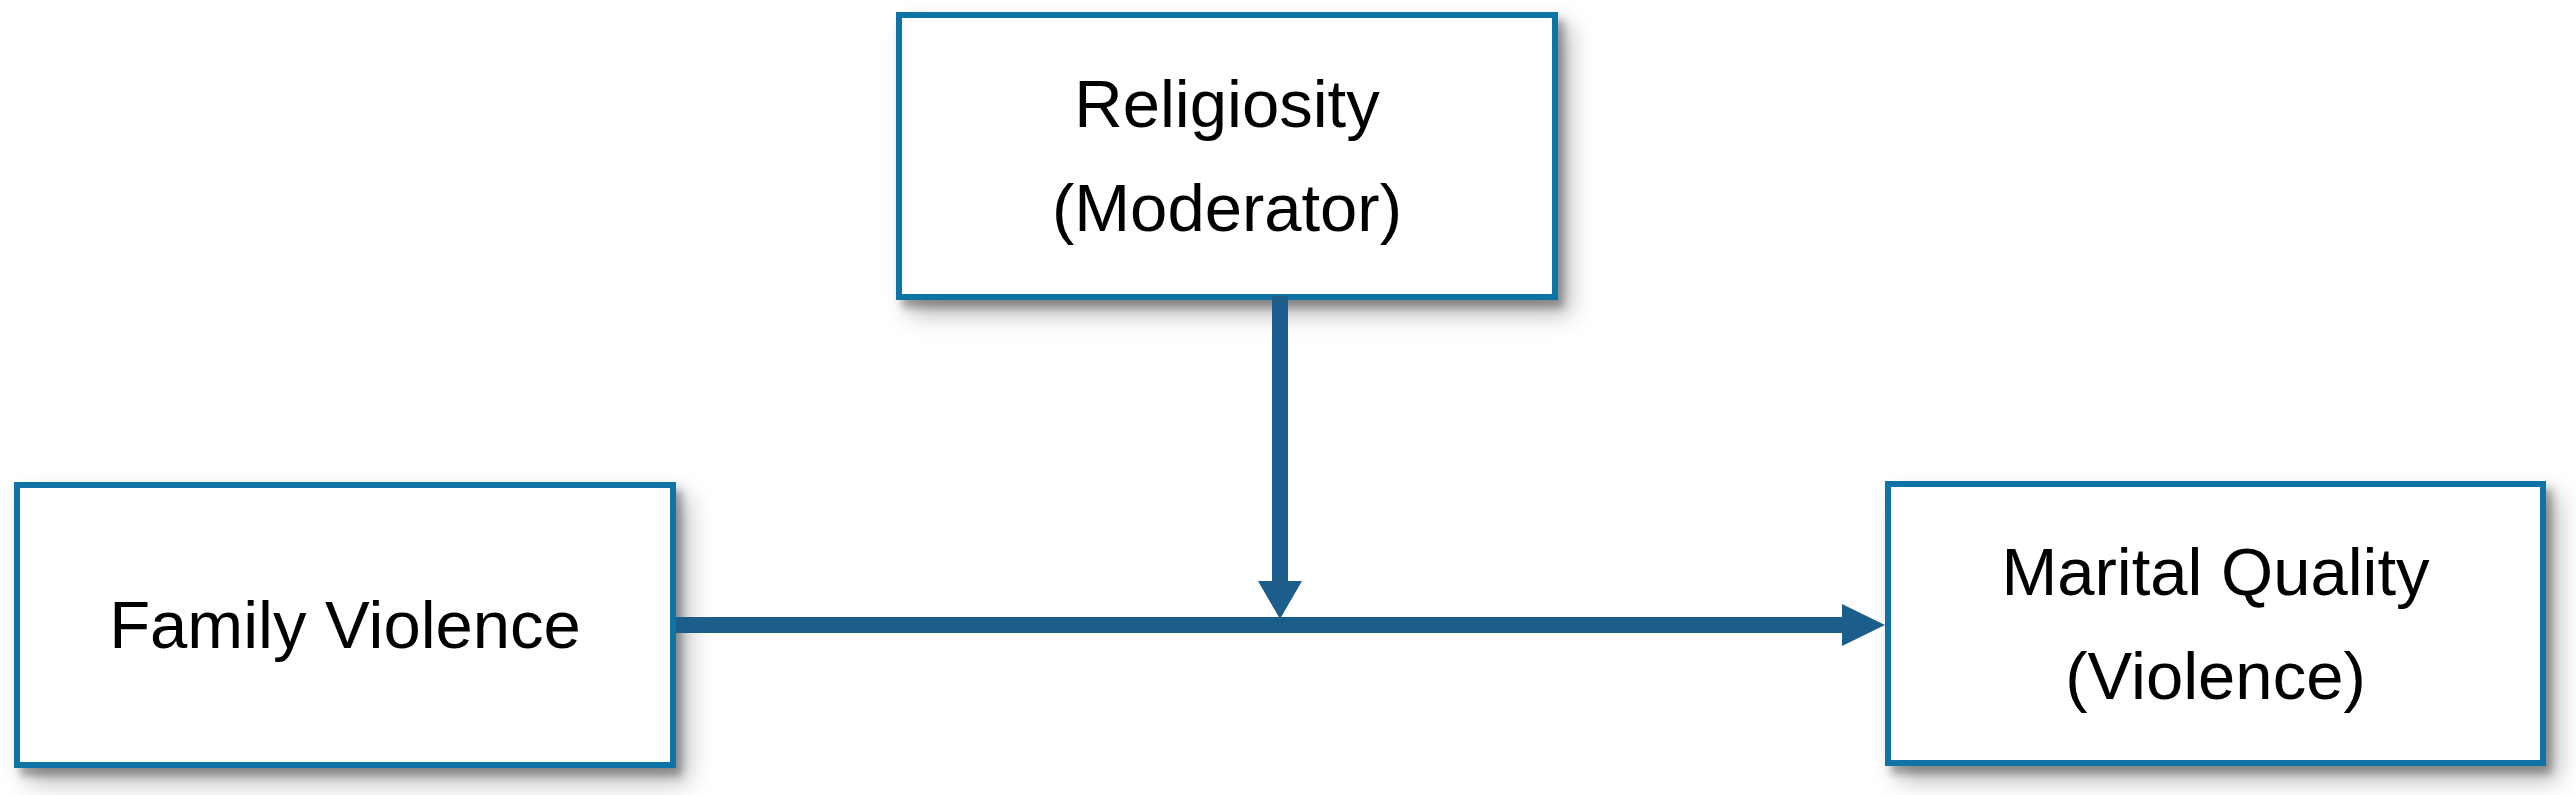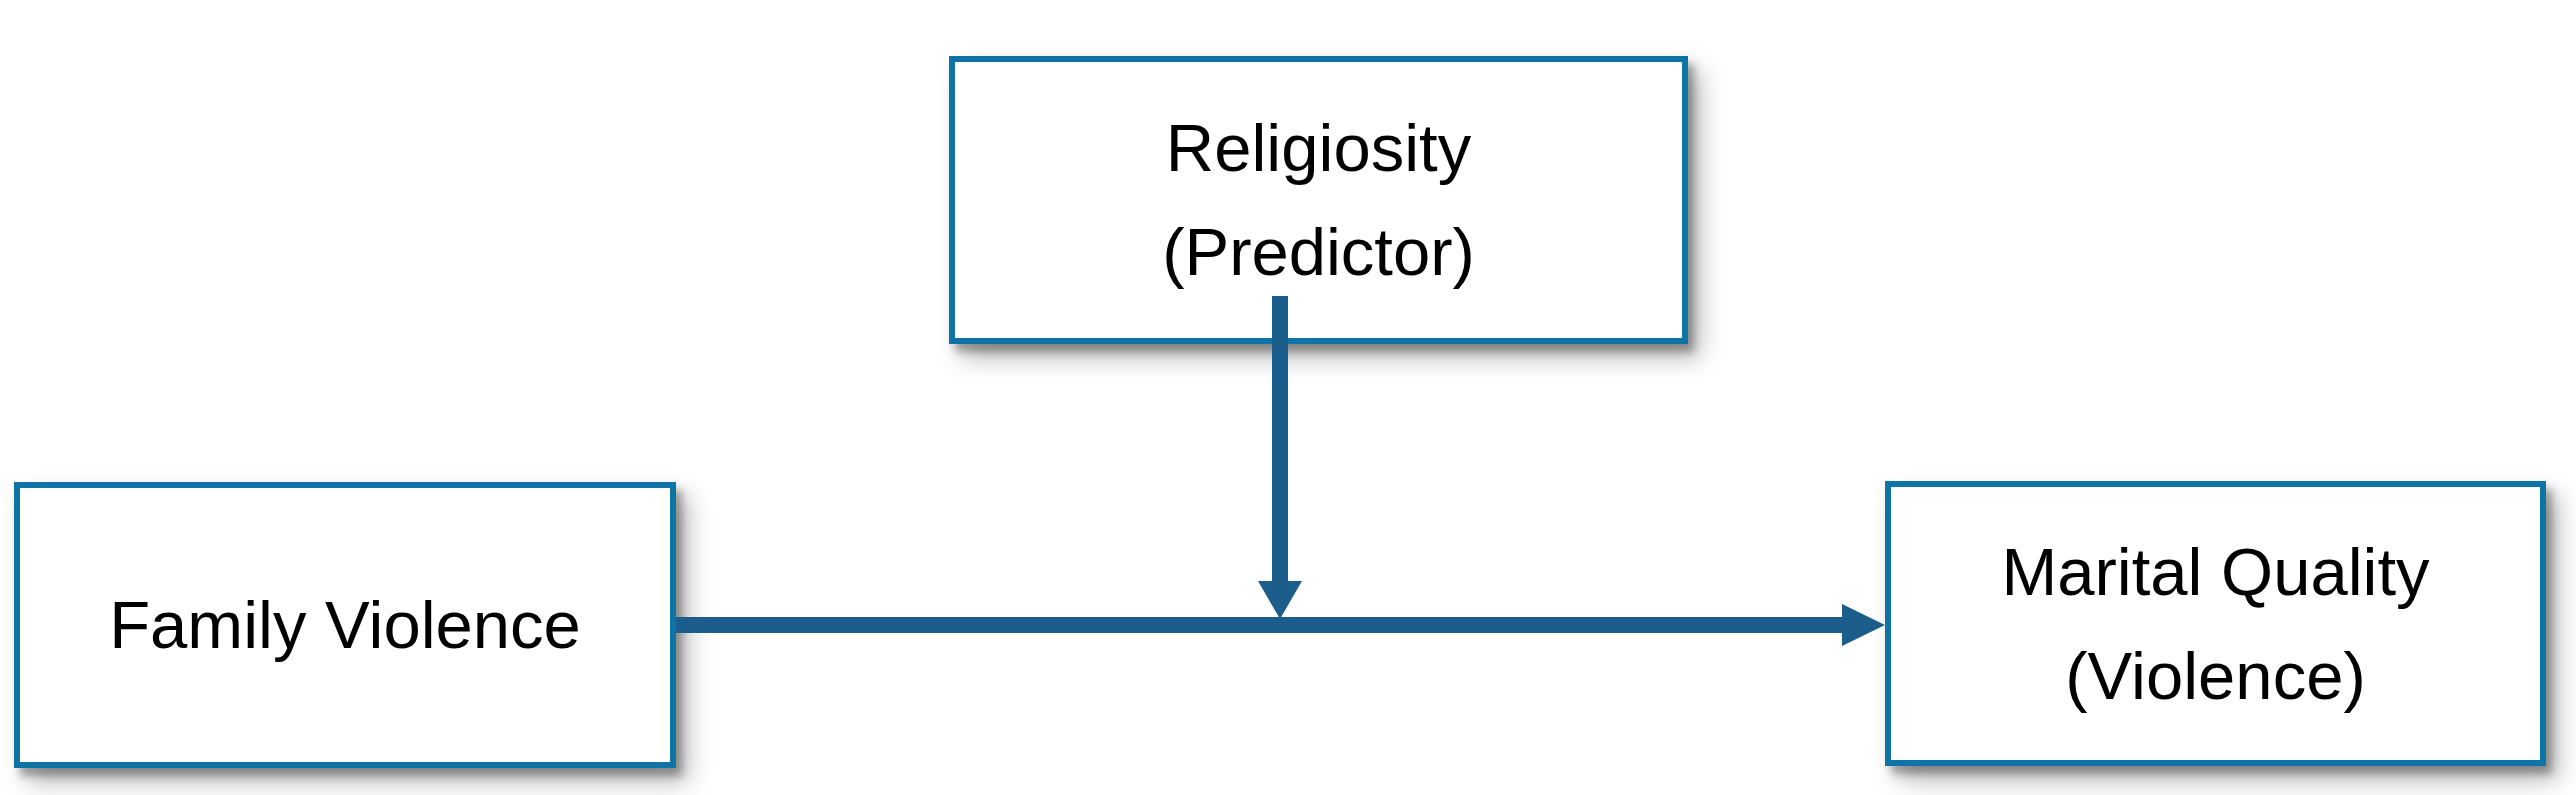--- a/index.html
+++ b/index.html
@@ -32,7 +32,7 @@
     z-index: 1;
   }
   .node-predictor { left: 14px;   top: 482px; width: 662px; height: 286px; text-align: center; }
-  .node-moderator { left: 949px; top: 11.7px;  width: 739px; height: 288px; margin-top: 44px; }
+  .node-moderator { left: 896px; top: 11.7px;  width: 662px; height: 288px; }
   .node-outcome   { left: 1885px; top: 481px; width: 661px; height: 285px; }
 
   .arrow-part { position: absolute; z-index: 3; }

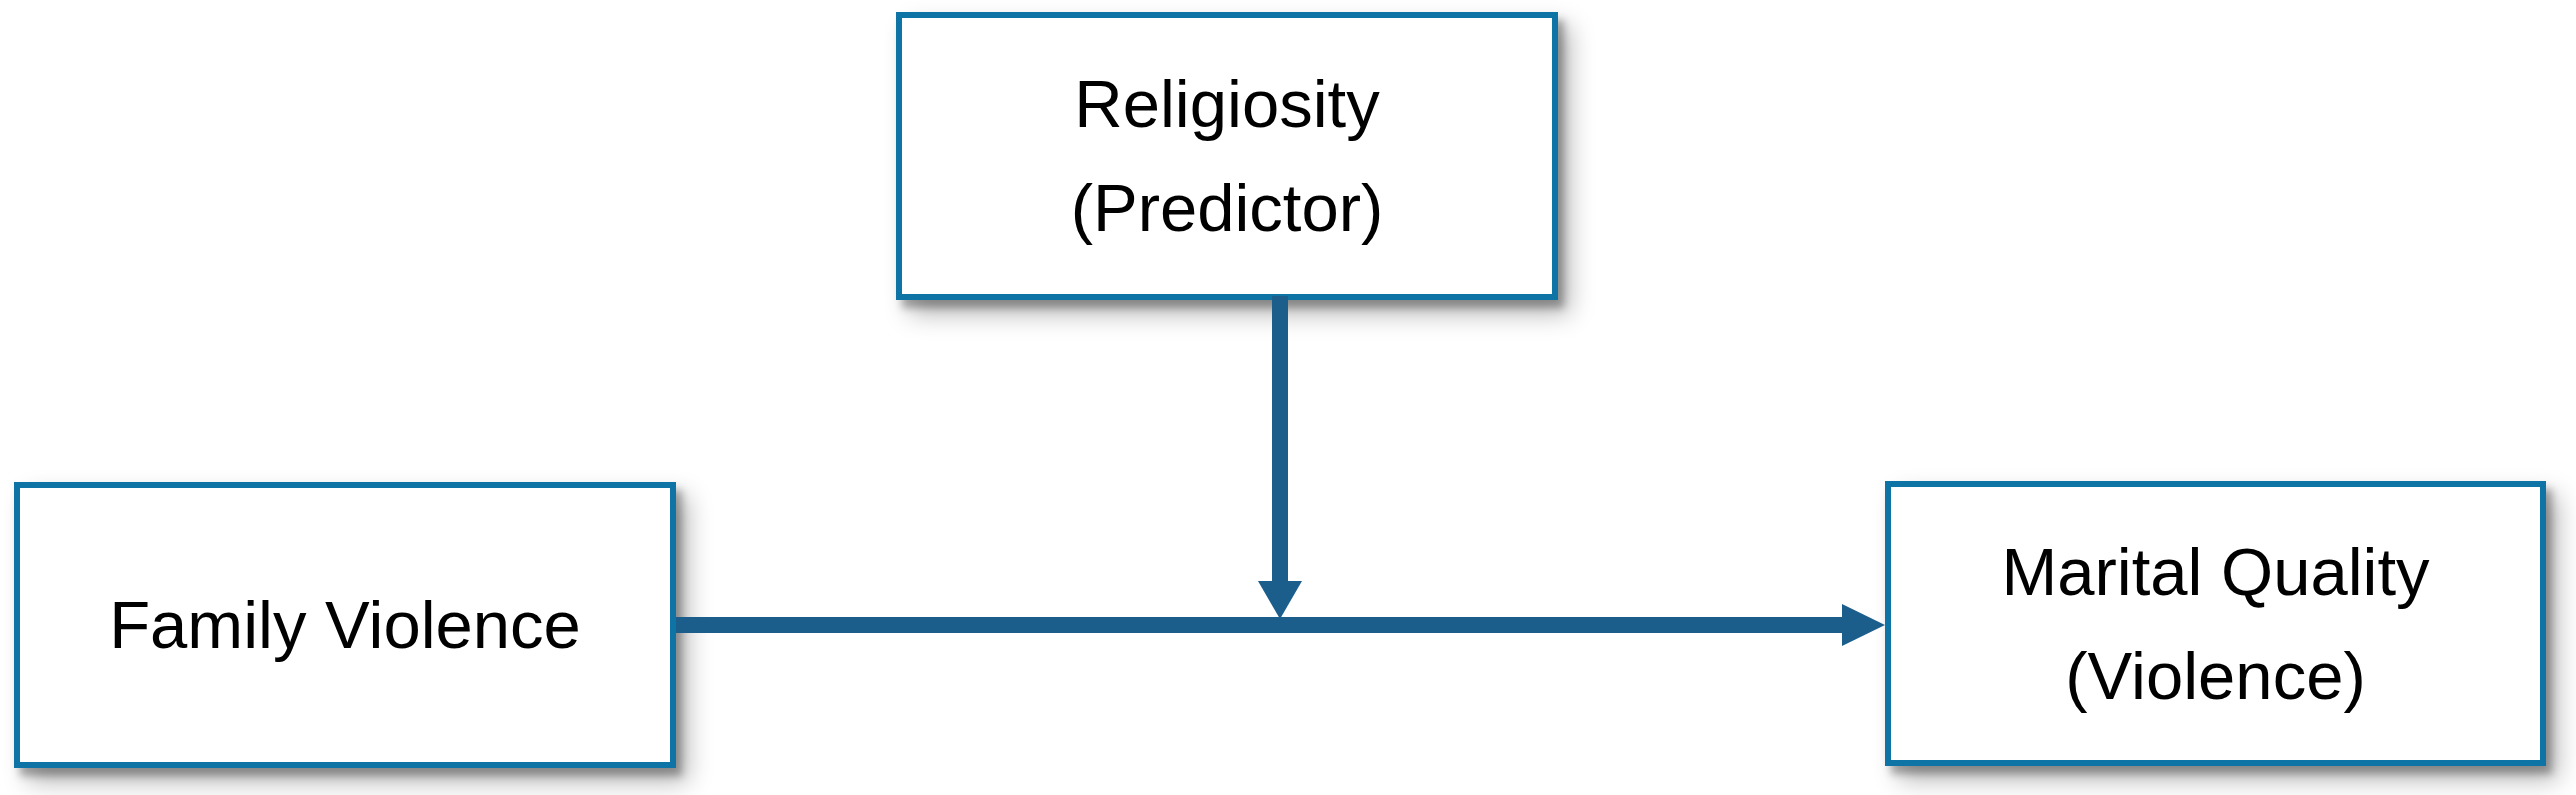--- a/index.html
+++ b/index.html
@@ -72,7 +72,7 @@
 
   <div class="node node-moderator">
     <div class="node-title">Religiosity</div>
-    <div class="node-subtitle">(Predictor)</div>
+    <div class="node-subtitle">(Moderator)</div>
   </div>
 
   <div class="node node-outcome">

